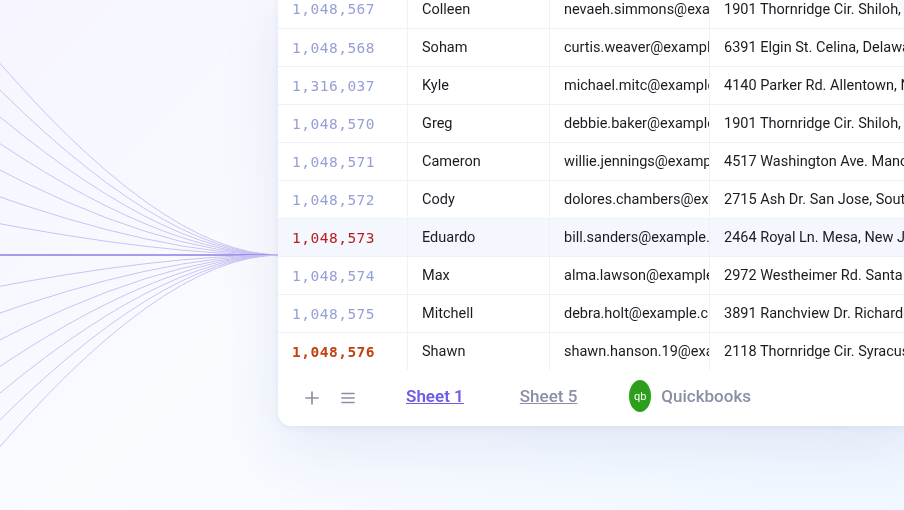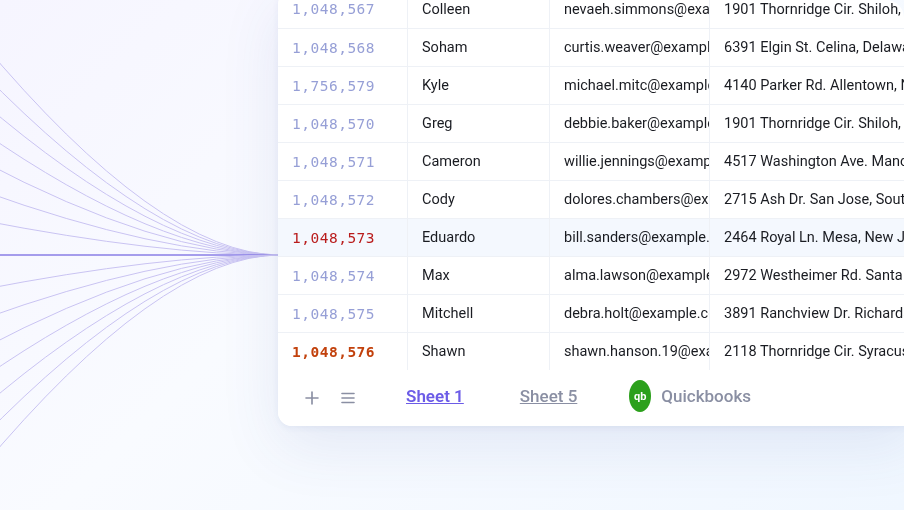--- a/index.html
+++ b/index.html
@@ -154,7 +154,7 @@
         <div class="cell col-addr">6391 Elgin St. Celina, Delawa</div>
       </div>
       <div class="row">
-        <div class="cell col-rn">1,756,579</div>
+        <div class="cell col-rn">1,316,037</div>
         <div class="cell col-name">Kyle</div>
         <div class="cell col-email">michael.mitc@example</div>
         <div class="cell col-addr">4140 Parker Rd. Allentown, N</div>

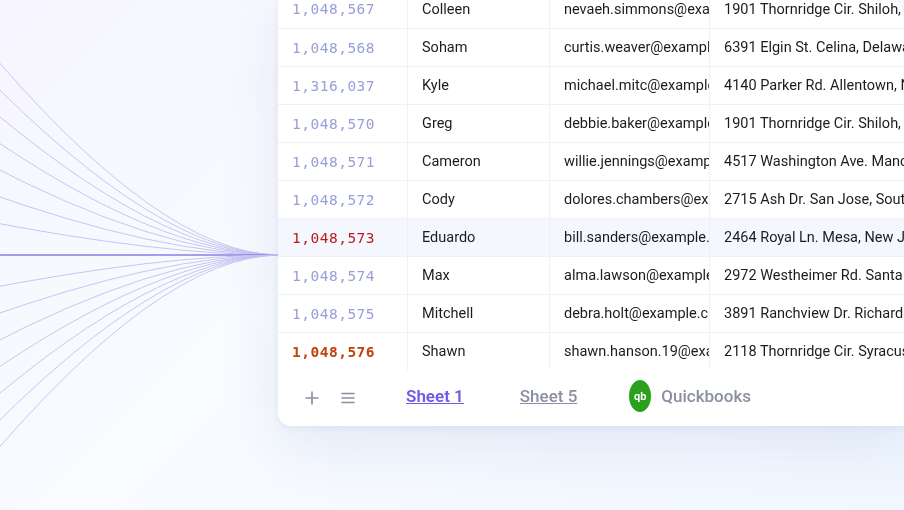--- a/index.html
+++ b/index.html
@@ -110,7 +110,7 @@
     color: #ffffff;
     display:flex; align-items:center; justify-content:center;
     font-size: 11px;
-    font-weight: 700;
+    font-weight: 400;
   }
   .spacer-sm { width: 4px; }
 </style>

